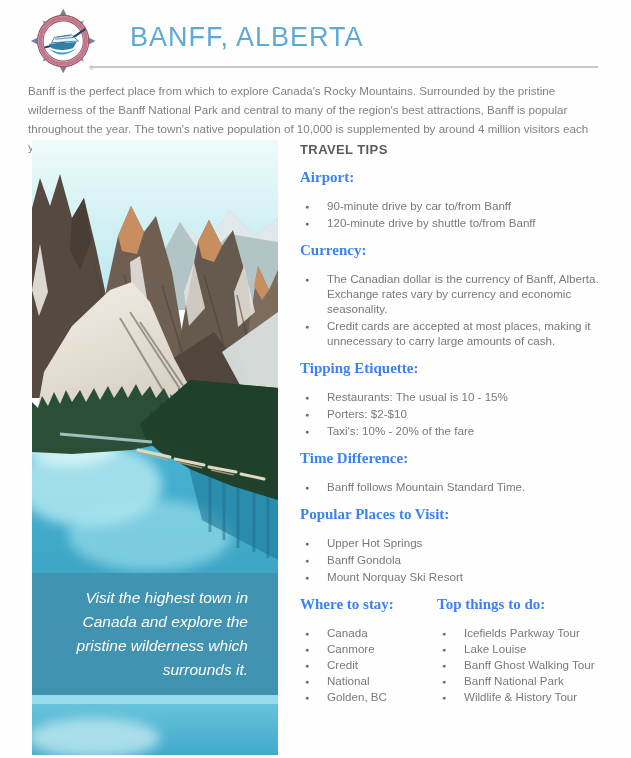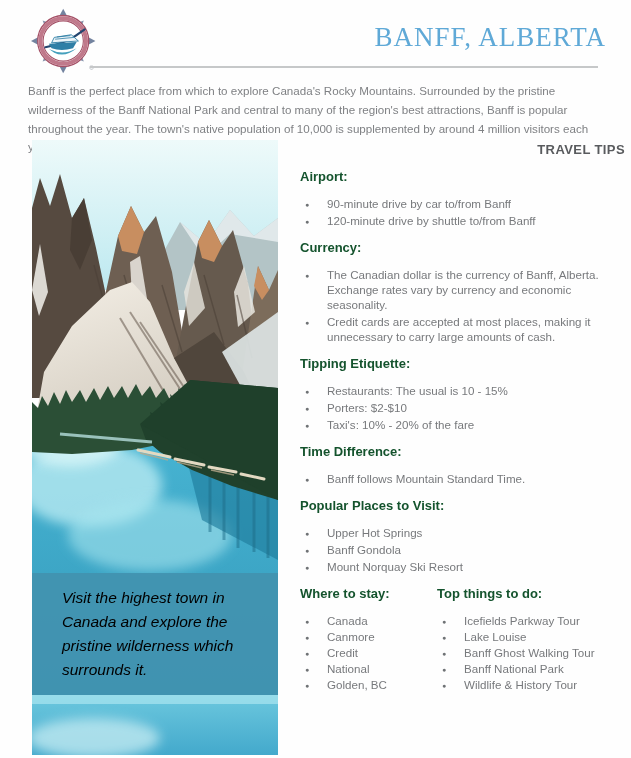--- a/index.html
+++ b/index.html
@@ -10,8 +10,8 @@
   
   .logo { position:absolute; left:26px; top:7px; width:78px; height:68px; }
   .page-title { position:absolute; left:130px; right:25px; top:22px; margin:0;
-    text-align:right; font-size:27px; font-weight:300; letter-spacing:1px;
-    color:#5fa9d7; font-family:Liberation Serif, serif; }
+    text-align:left; font-size:27px; font-weight:300; letter-spacing:1px;
+    color:#5fa9d7; font-family:Liberation Sans, sans-serif; }
   .header-rule { position:absolute; left:90px; right:33px; top:66px; height:2px;
     background:#c6c8c9; }
 

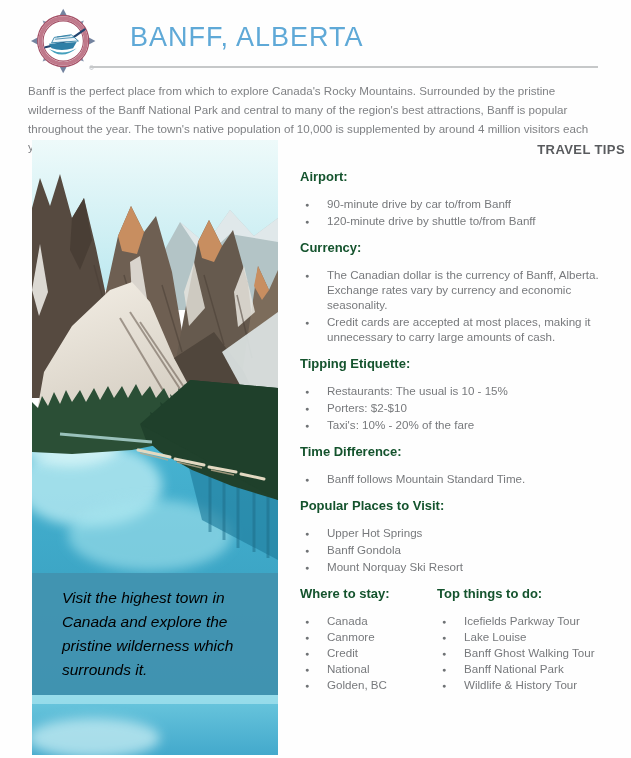--- a/index.html
+++ b/index.html
@@ -31,7 +31,7 @@
   
   .tips { position:absolute; left:300px; top:140px; width:325px; color:#77797c; }
   .tips-title { margin:2px 0 12px; font-size:13px; font-weight:bold; color:#595b5e;
-    text-align:right; letter-spacing:0.4px; }
+    text-align:left; letter-spacing:0.4px; }
   .tip-heading { margin:12px 0 12px; font-size:13px; font-weight:bold; color:#14532d; }
   ul.tip-list { list-style:none; margin:0 0 10px; padding:0; }
   ul.tip-list li { position:relative; padding-left:27px; font-size:11.6px;

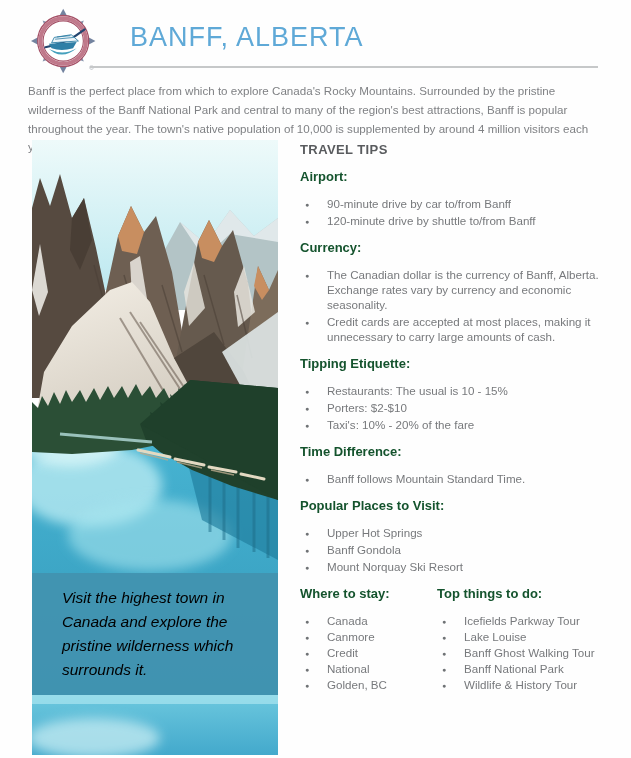--- a/index.html
+++ b/index.html
@@ -32,7 +32,7 @@
   .tips { position:absolute; left:300px; top:140px; width:325px; color:#77797c; }
   .tips-title { margin:2px 0 12px; font-size:13px; font-weight:bold; color:#595b5e;
     text-align:left; letter-spacing:0.4px; }
-  .tip-heading { margin:12px 0 12px; font-size:13px; font-weight:bold; color:#14532d; }
+  .tip-heading { margin:12px 0 12px; font-size:15px; font-weight:bold; color:#3b82f6;font-family:Liberation Serif, serif; }
   ul.tip-list { list-style:none; margin:0 0 10px; padding:0; }
   ul.tip-list li { position:relative; padding-left:27px; font-size:11.6px;
     line-height:15px; margin:0 0 2px; color:#77797c; }

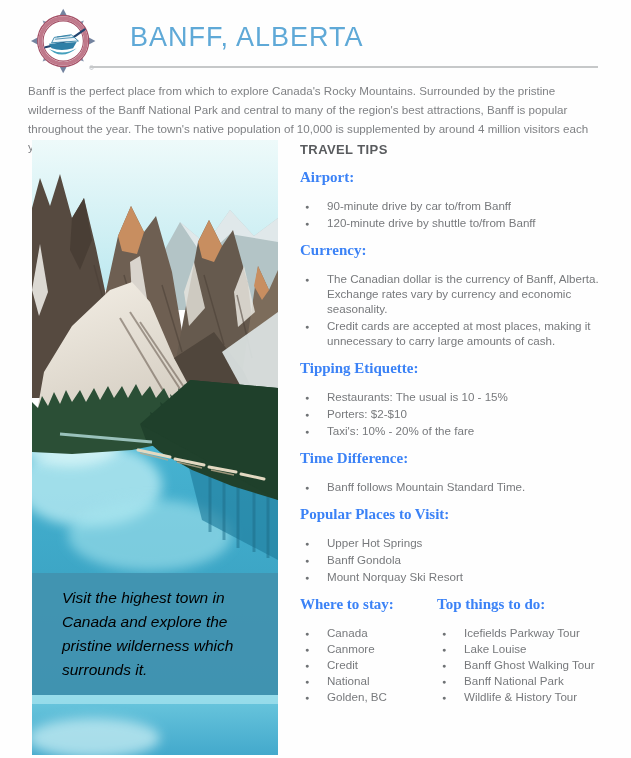--- a/index.html
+++ b/index.html
@@ -24,8 +24,8 @@
     margin:0; overflow:hidden; }
   .photo svg { display:block; }
   .photo-caption { position:absolute; left:0; right:0; top:433px; height:122px;
-    background:rgba(66,146,175,0.93); color:#000000; font-style:italic;
-    font-size:15.5px; line-height:1.55; text-align:left;
+    background:rgba(66,146,175,0.93); color:#ffffff; font-style:italic;
+    font-size:15.5px; line-height:1.55; text-align:right;
     display:flex; align-items:center; justify-content:center; padding:0 30px; }
 
   

